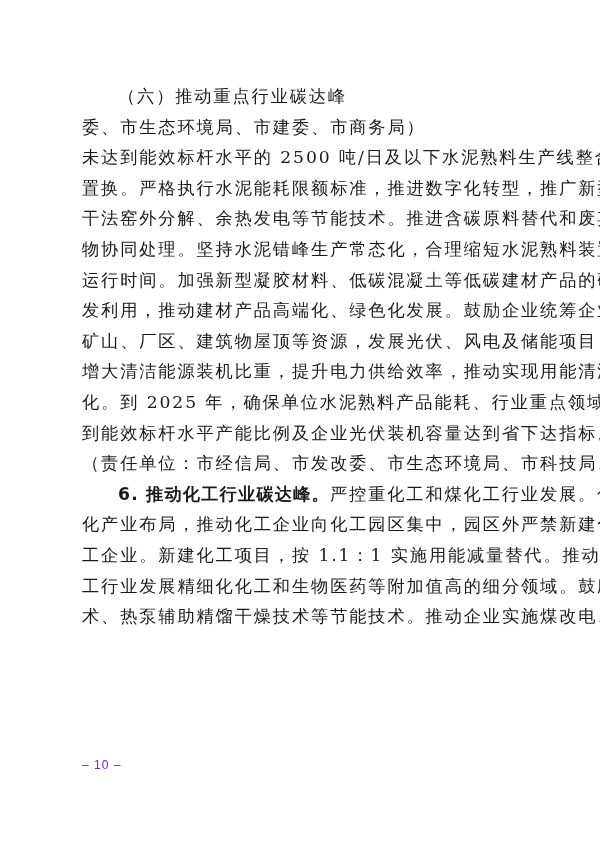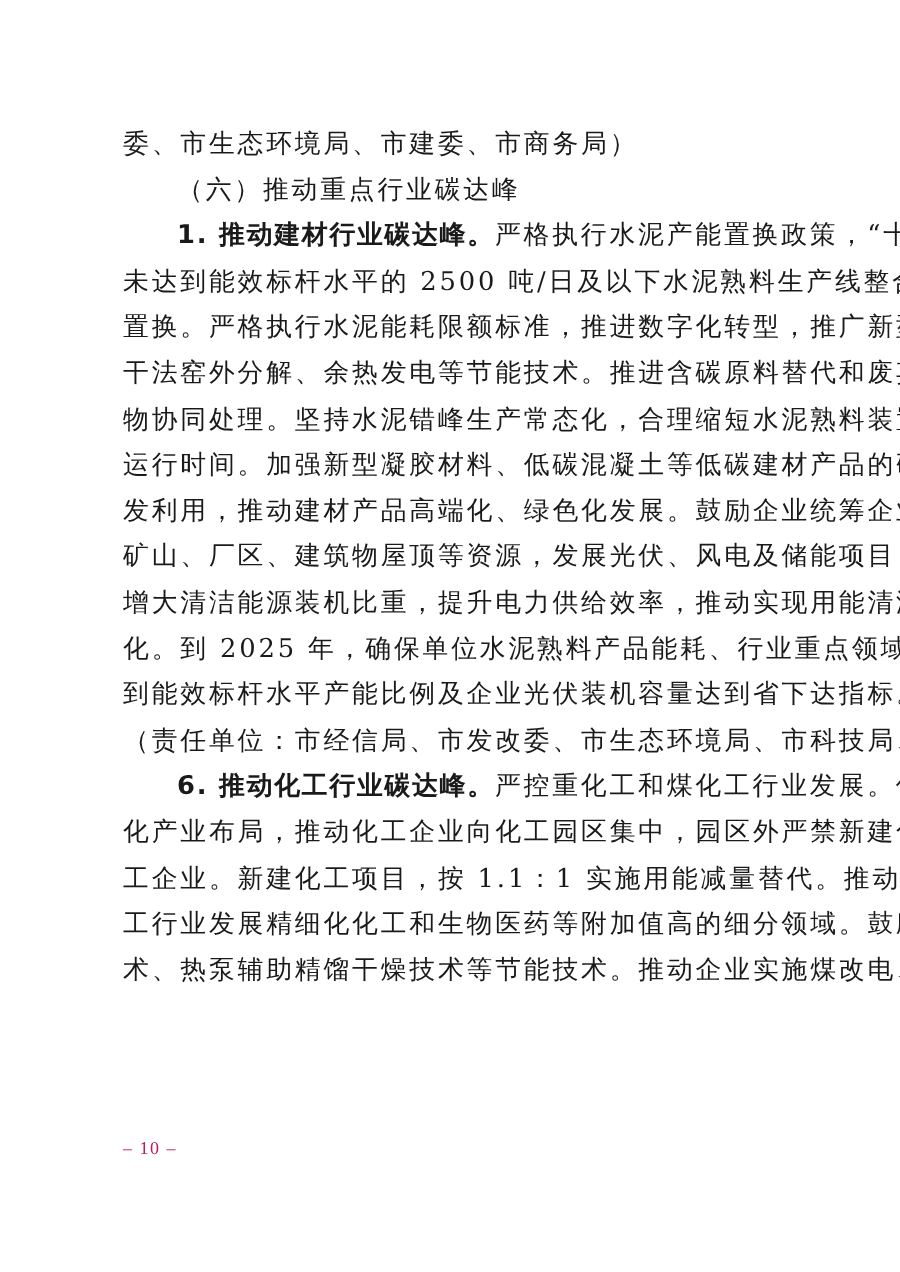--- a/index.html
+++ b/index.html
@@ -43,8 +43,8 @@
 <body>
 
 <div class="page" id="page-body">
+    <div class="line indent last"><span>（六）推动重点行业碳达峰</span></div>
     <div class="line last"><span>委、市生态环境局、市建委、市商务局）</span></div>
-    <div class="line indent last"><span>（六）推动重点行业碳达峰</span></div>
     <div class="line indent"><span class="bold">1. 推动建材行业碳达峰。</span><span>严格执行水泥产能置换政策，“十</span></div>
     <div class="line"><span>未达到能效标杆水平的 2500 吨/日及以下水泥熟料生产线整合</span></div>
     <div class="line"><span>置换。严格执行水泥能耗限额标准，推进数字化转型，推广新型</span></div>

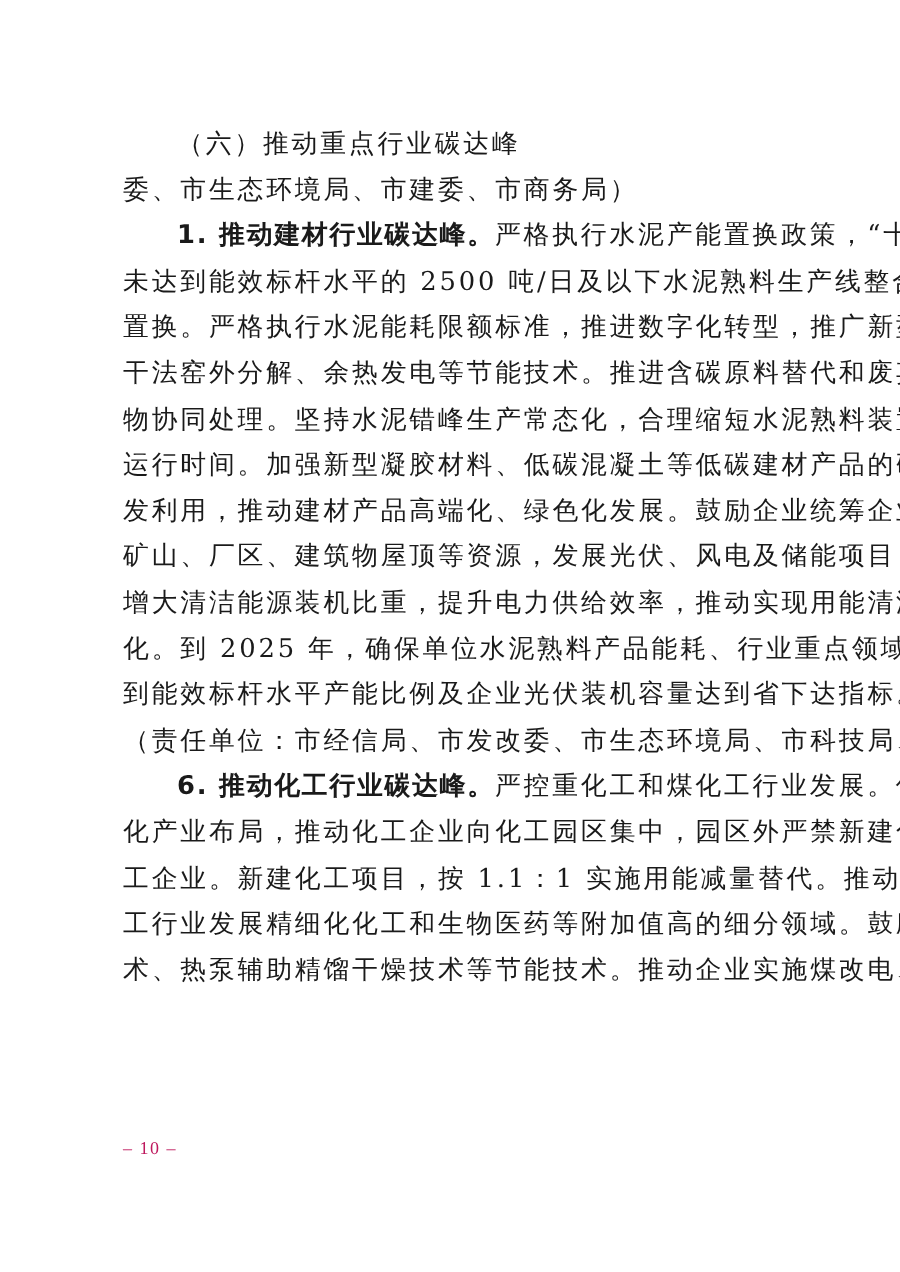--- a/index.html
+++ b/index.html
@@ -45,7 +45,6 @@
 <div class="page" id="page-body">
     <div class="line indent last"><span>（六）推动重点行业碳达峰</span></div>
     <div class="line last"><span>委、市生态环境局、市建委、市商务局）</span></div>
-    <div class="line indent"><span class="bold">1. 推动建材行业碳达峰。</span><span>严格执行水泥产能置换政策，“十</span></div>
     <div class="line"><span>未达到能效标杆水平的 2500 吨/日及以下水泥熟料生产线整合</span></div>
     <div class="line"><span>置换。严格执行水泥能耗限额标准，推进数字化转型，推广新型</span></div>
     <div class="line"><span>干法窑外分解、余热发电等节能技术。推进含碳原料替代和废弃</span></div>

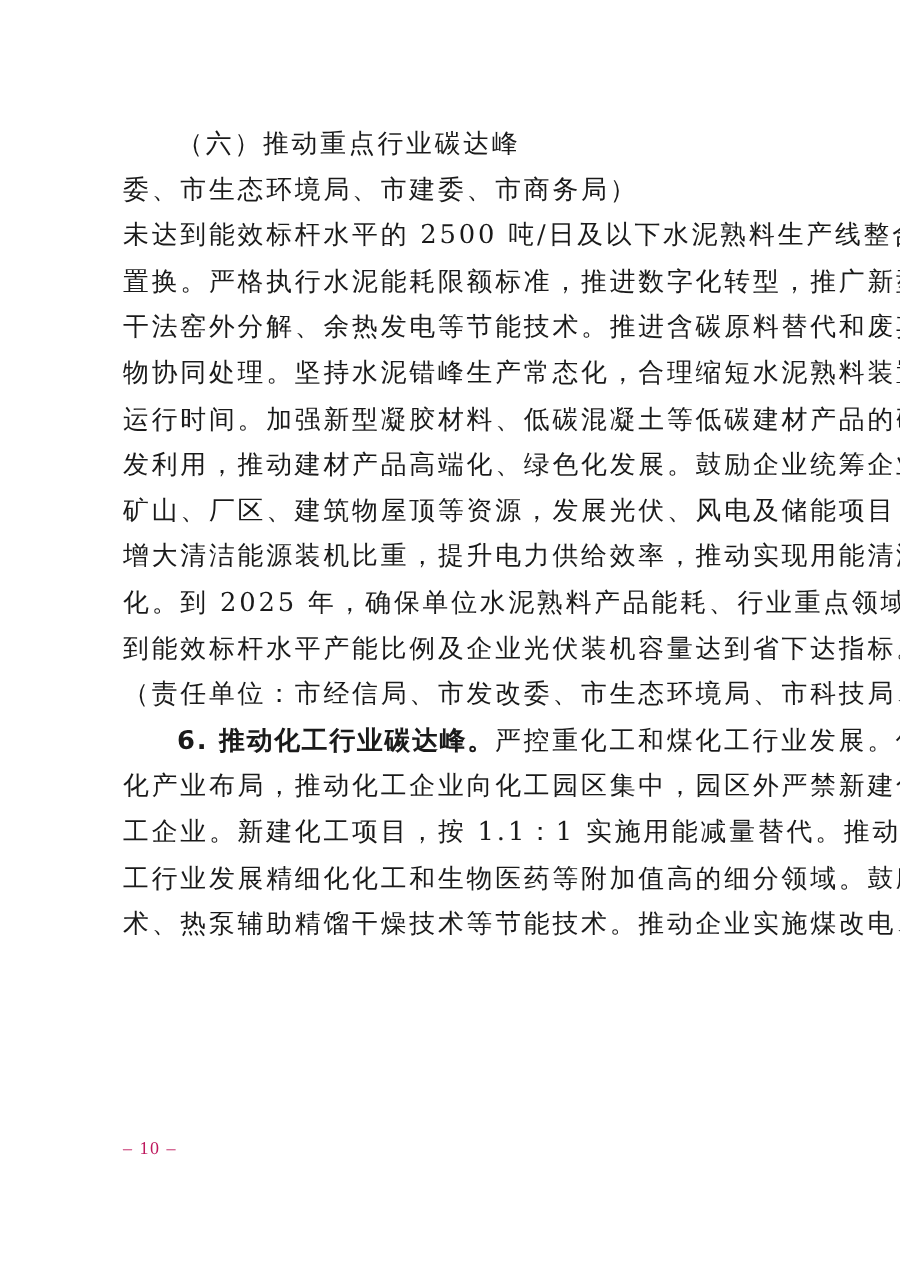--- a/index.html
+++ b/index.html
@@ -34,8 +34,8 @@
     left: 82px;
     top: 758px;
     font-size: 12px;
-    font-family: Liberation Serif, serif;
-    color: #be185d;
+    font-family: Liberation Sans, sans-serif;
+    color: #6d28d9;
     letter-spacing: 1px;
   }
 </style>

